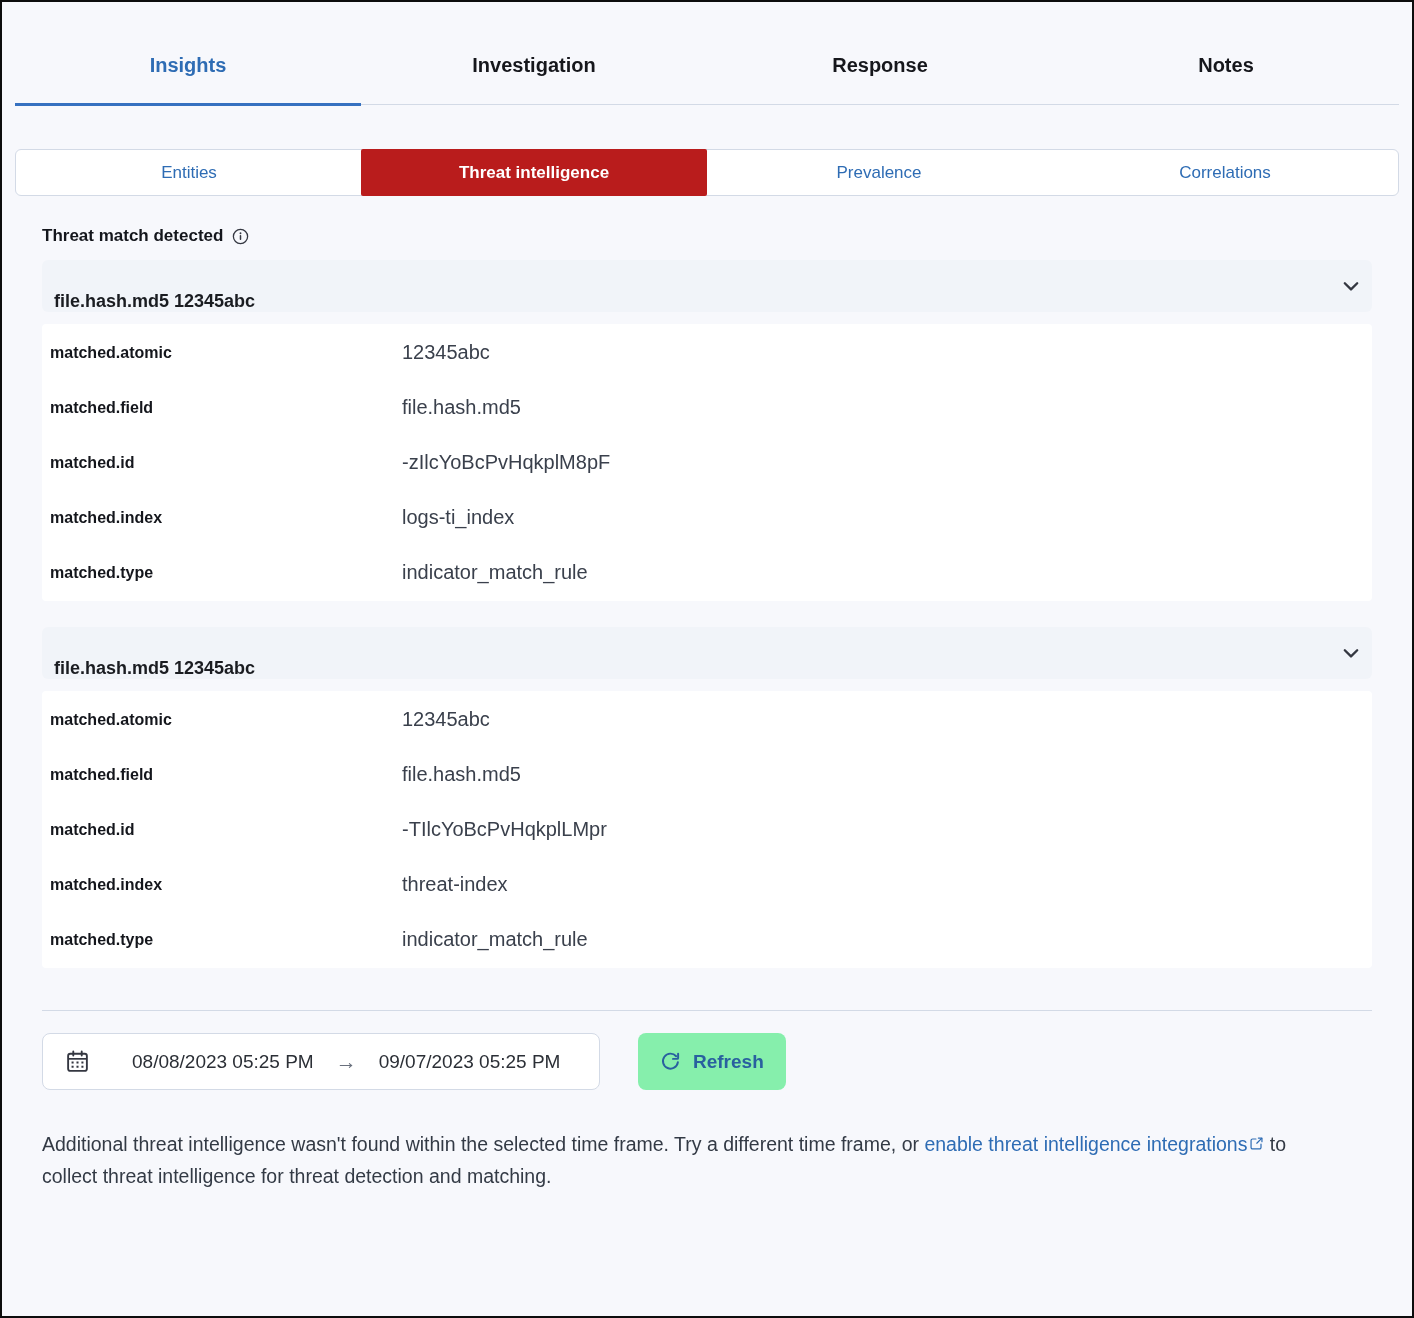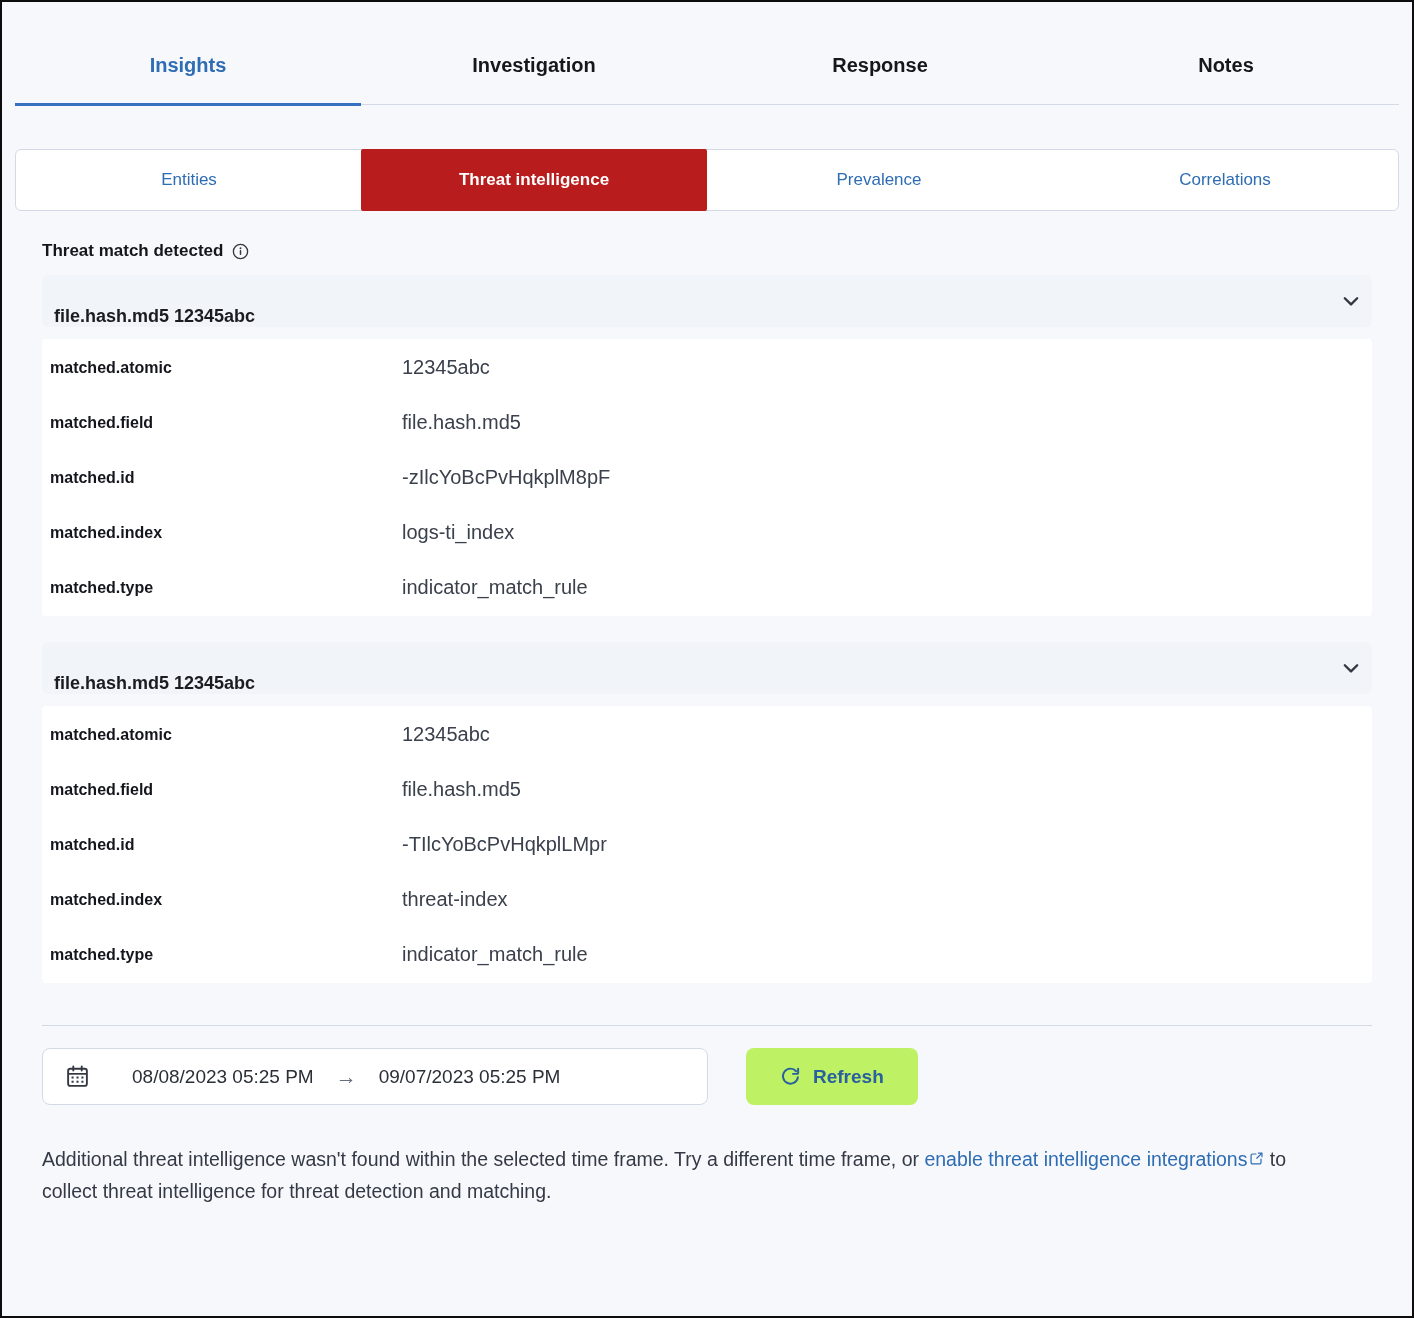--- a/index.html
+++ b/index.html
@@ -36,7 +36,7 @@
   .btn-group {
     display:flex;
     margin:44px 13px 0;
-    height:62px;
+    height:47px;
     background:#ffffff;
     border:1px solid #d3dae6;
     border-radius:6px;

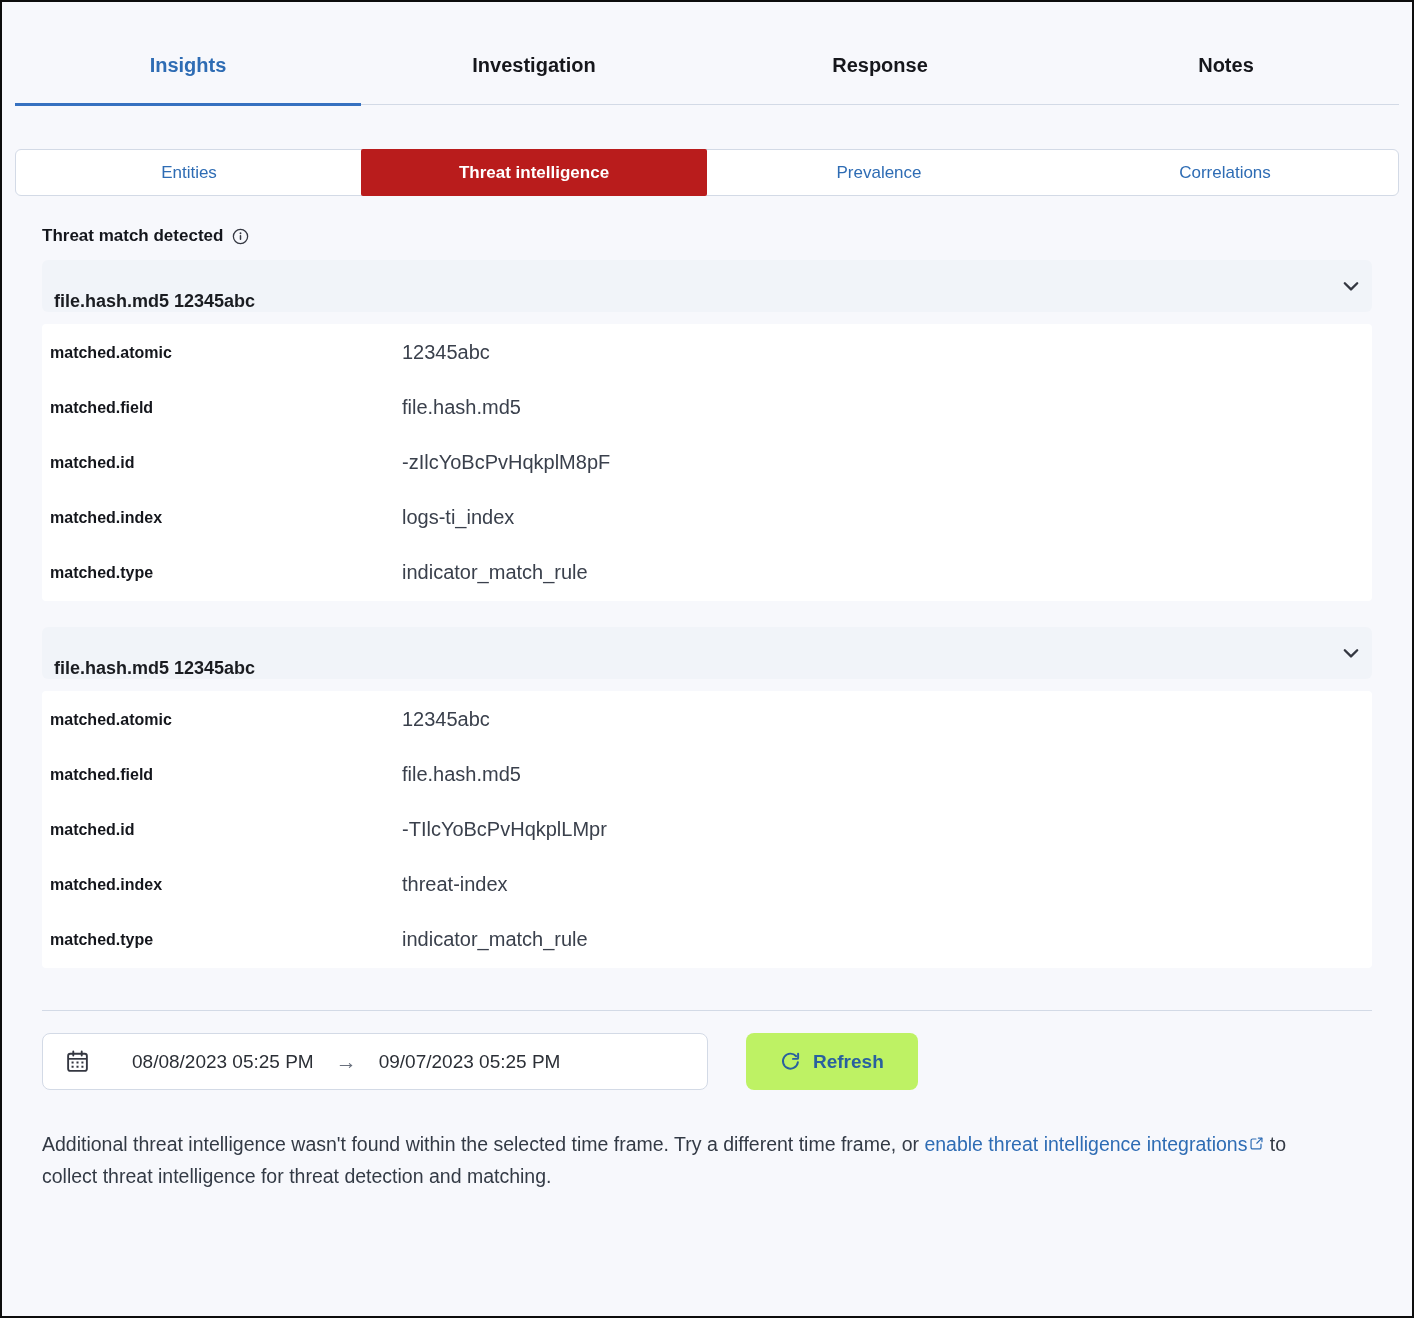--- a/index.html
+++ b/index.html
@@ -94,7 +94,7 @@
 
   .controls { margin-top:22px; display:flex; align-items:center; gap:38px; }
   .daterange {
-    width:666px; height:57px;
+    width:558px; height:57px;
     background:#ffffff;
     border:1px solid #d3dae6;
     border-radius:8px;

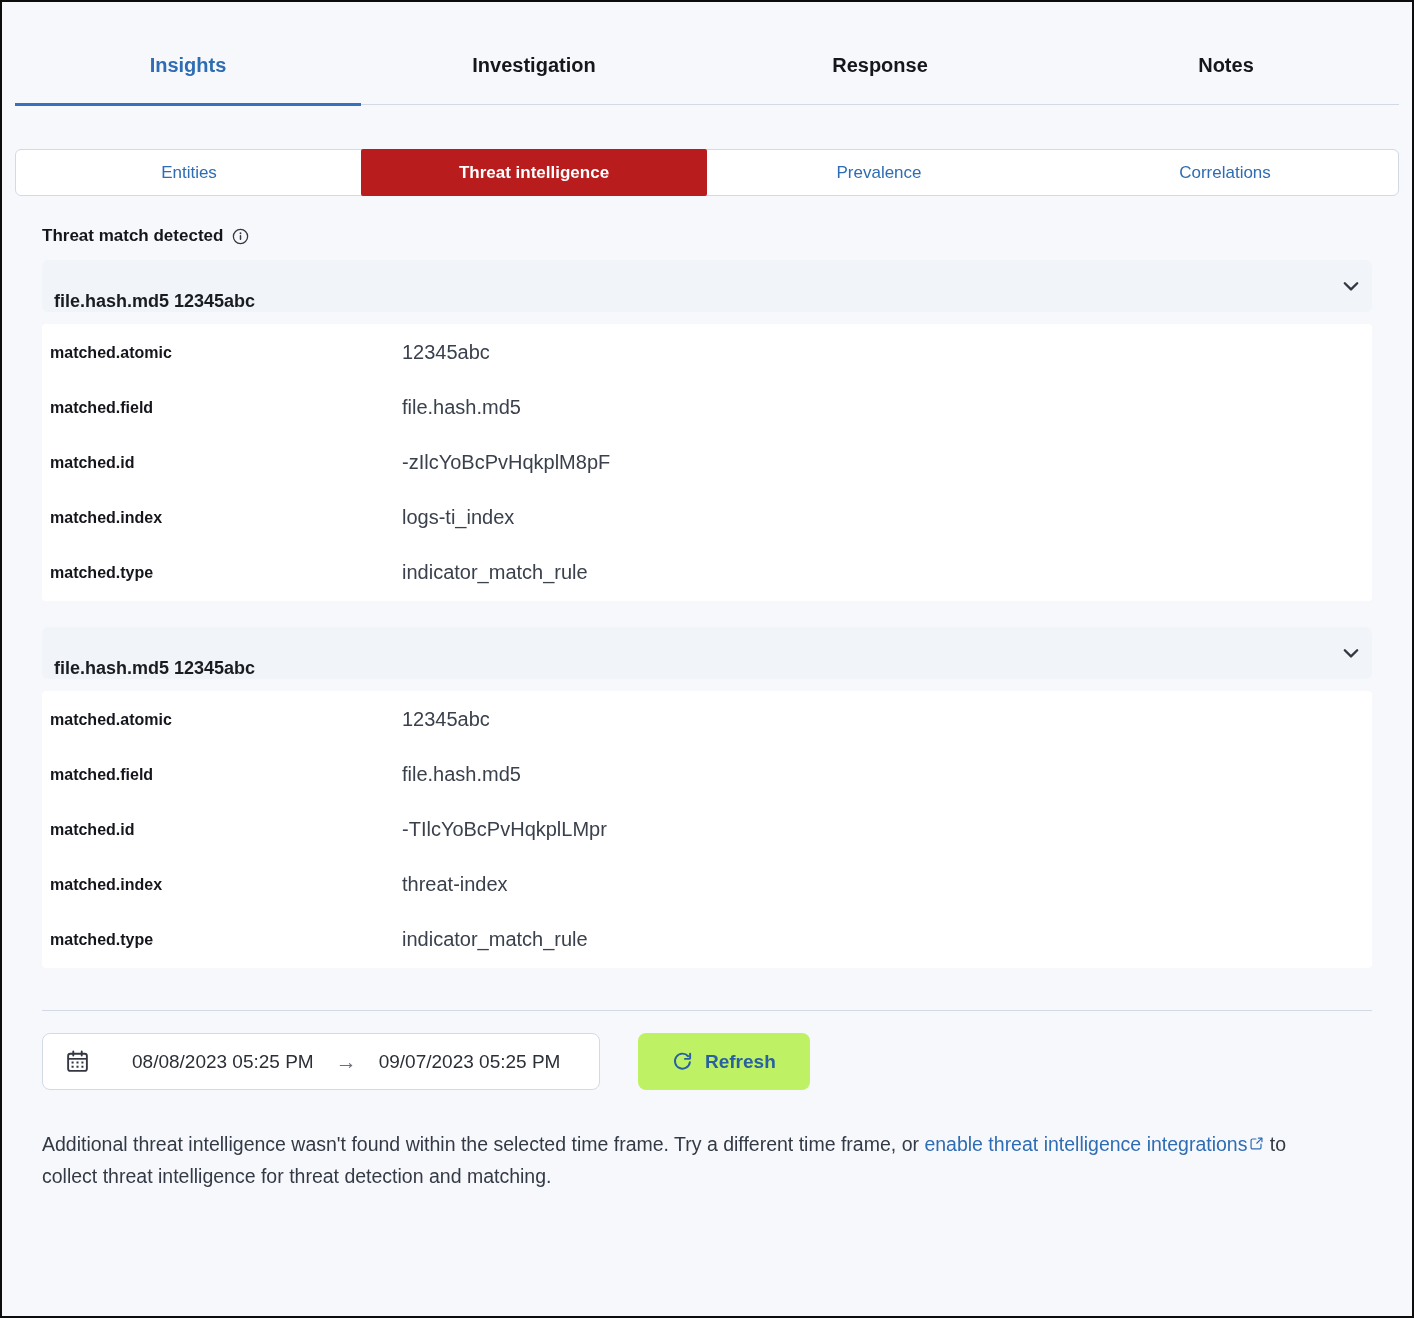--- a/index.html
+++ b/index.html
@@ -108,8 +108,8 @@
 
   .refresh-btn {
     height:57px;
-    padding:0 34px;
-    background:#bef264;
+    padding:0 22px;
+    background:#86efac;
     border:none; border-radius:8px;
     display:flex; align-items:center; gap:12px;
     font-family:"Liberation Sans", sans-serif;

